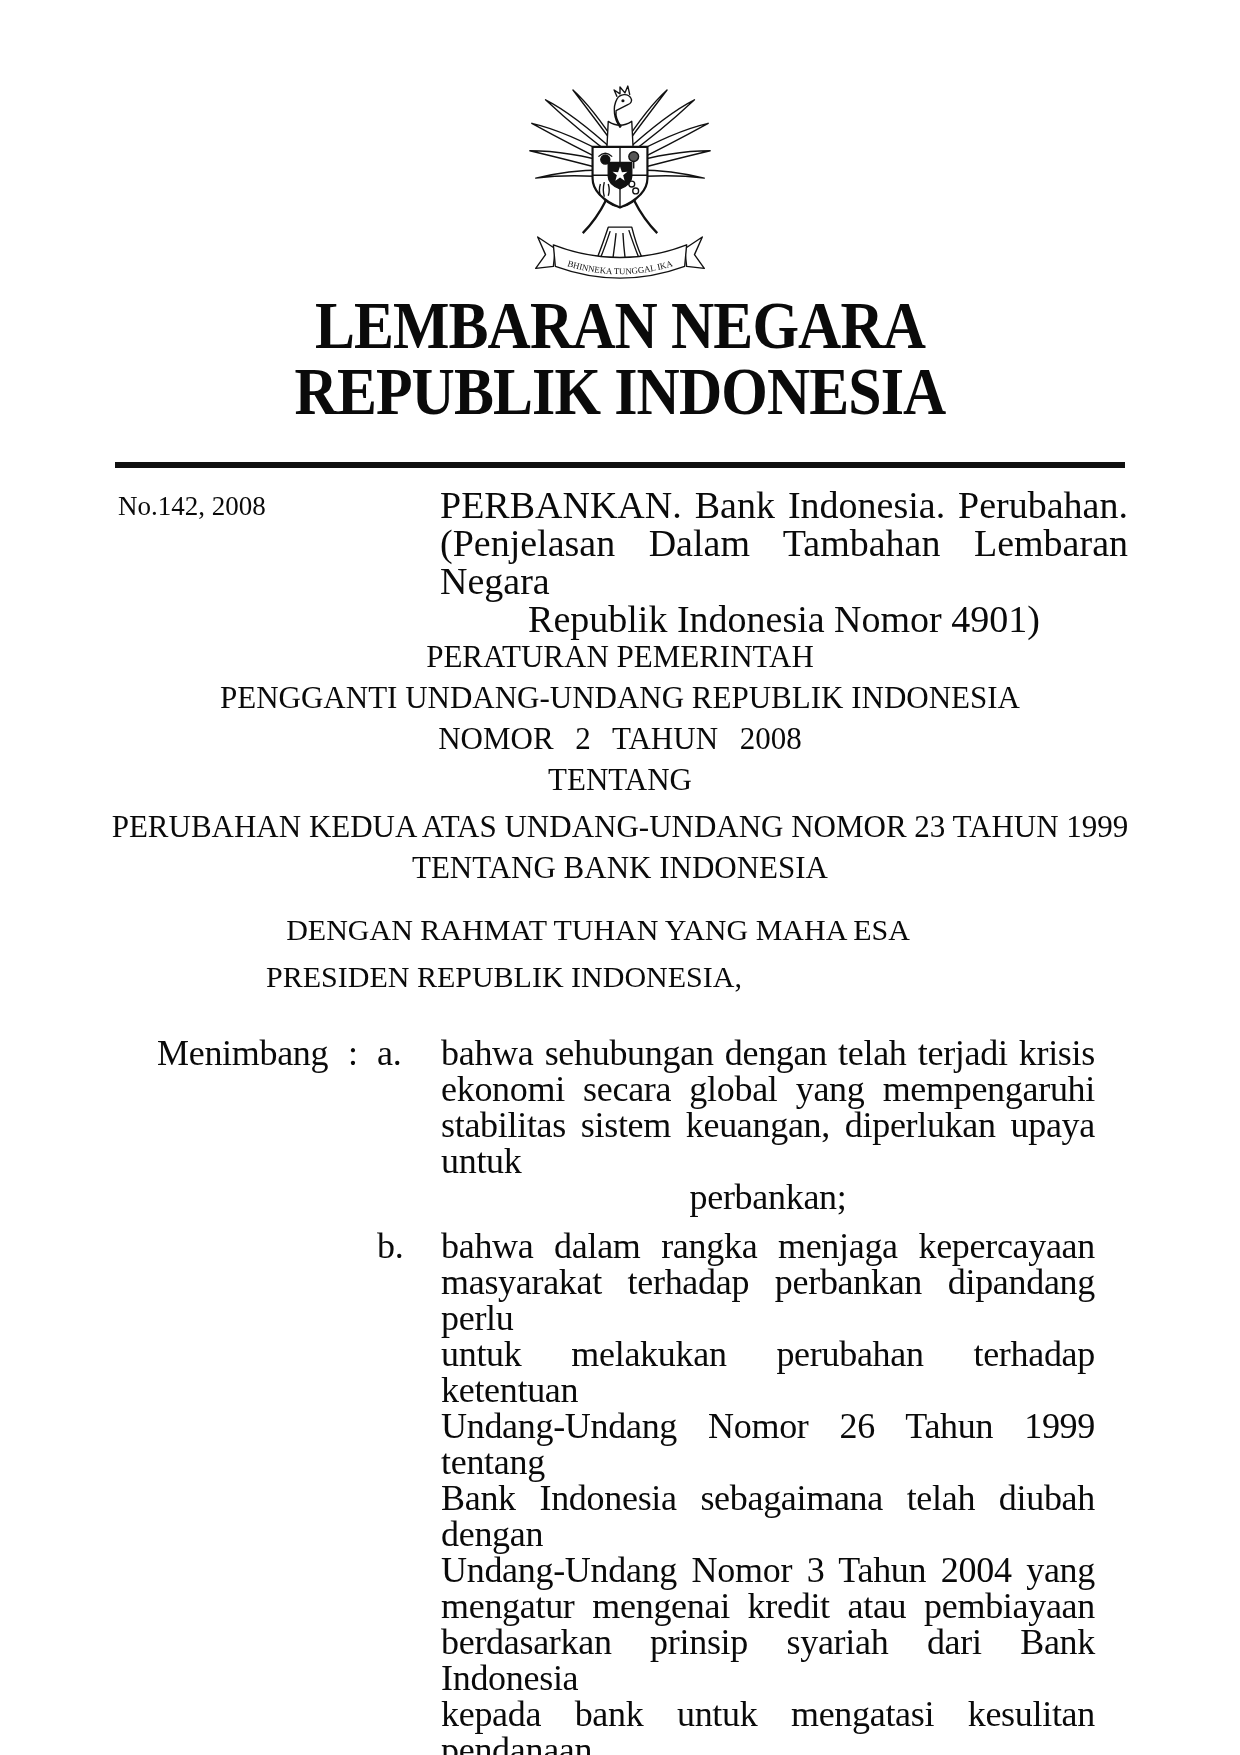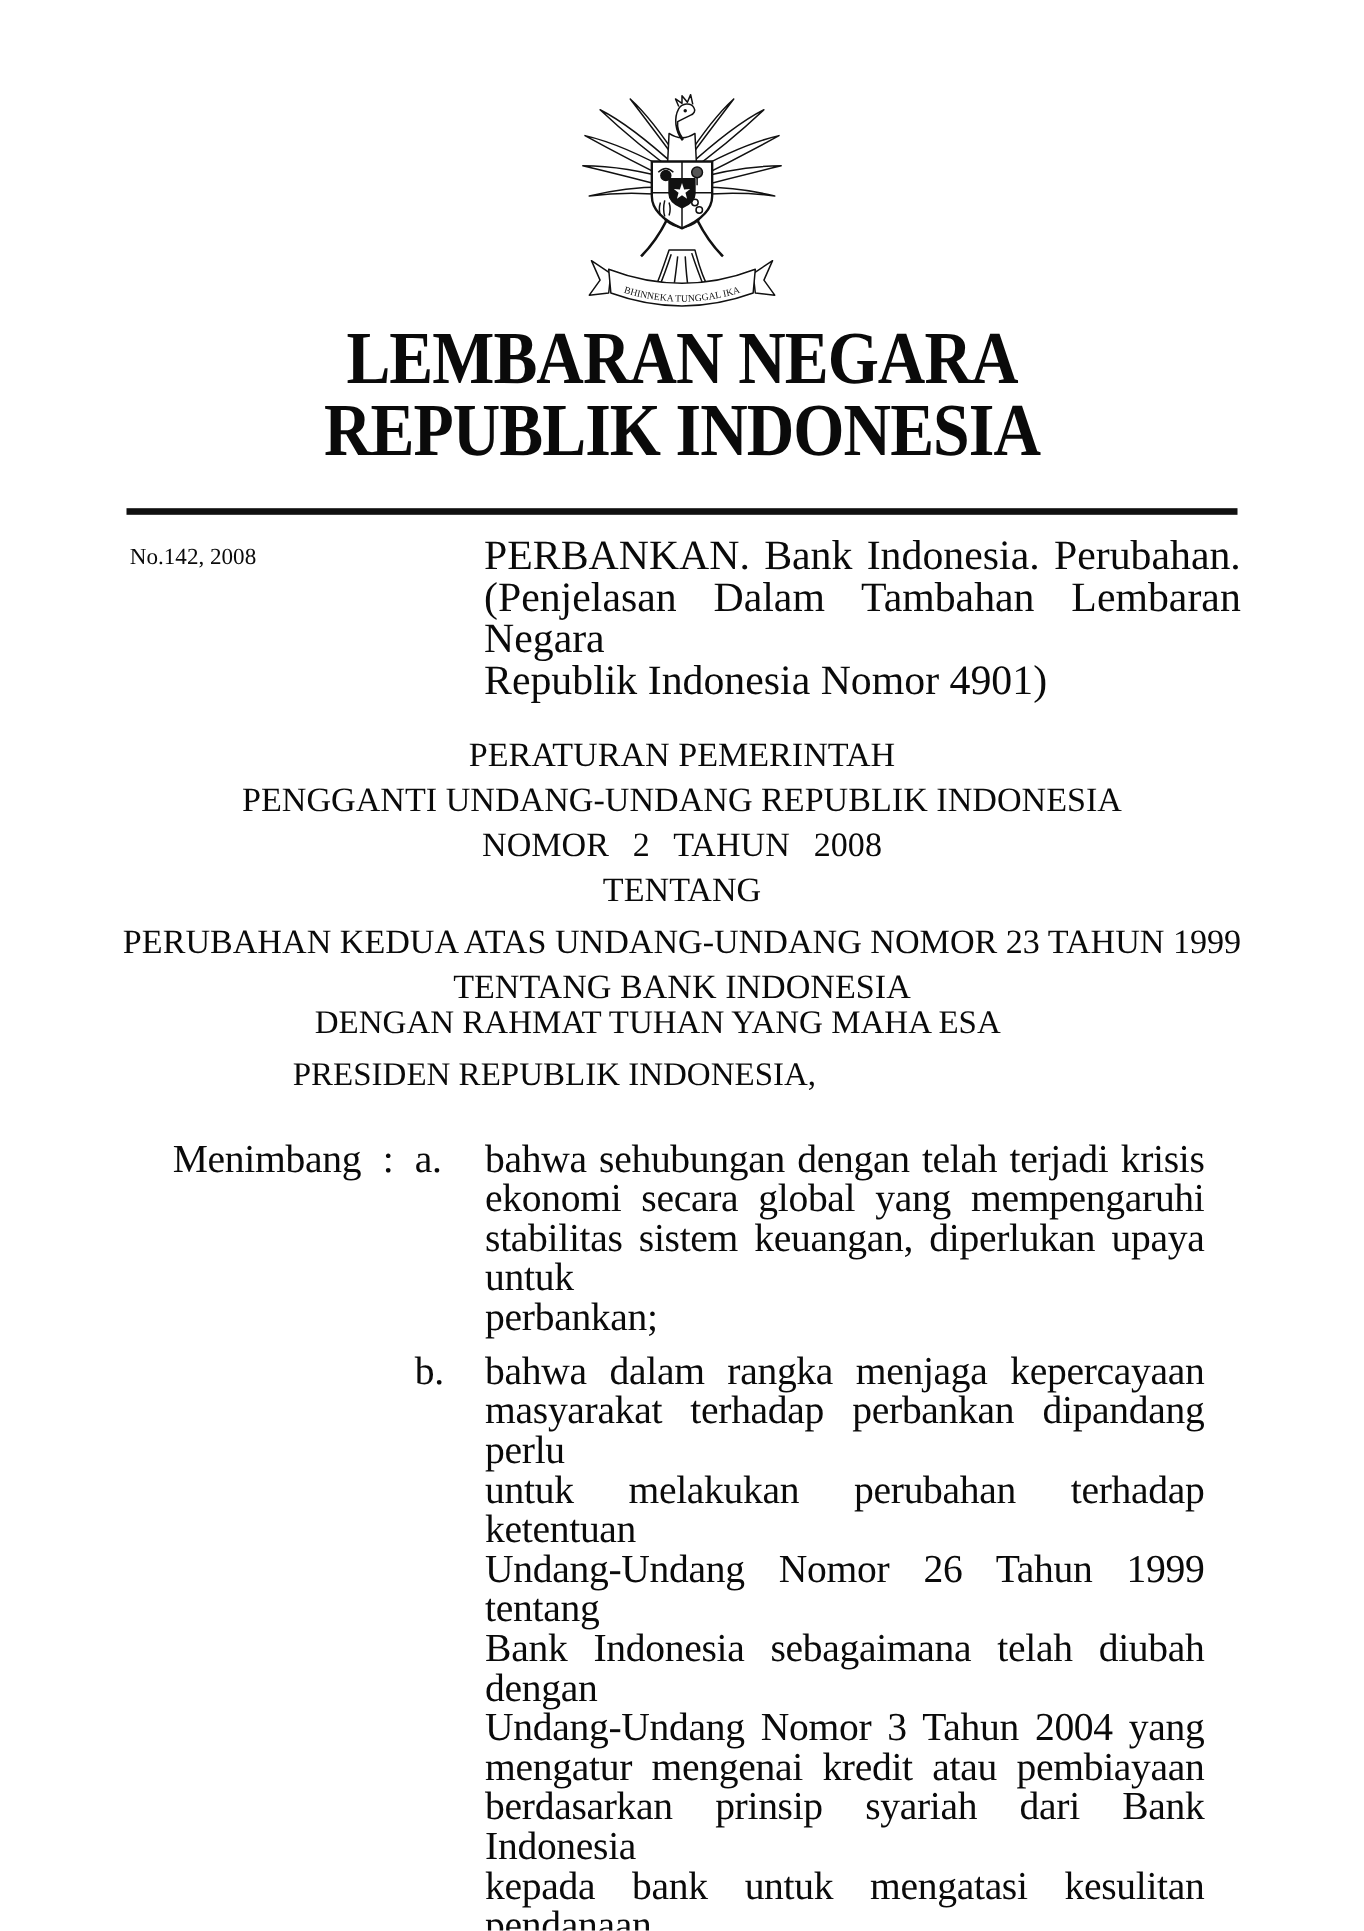--- a/index.html
+++ b/index.html
@@ -22,7 +22,7 @@
 
   .masthead-rule{position:absolute;left:115px;top:462px;width:1010px;height:6px;background:#101010;}
 
-  .issue-number{position:absolute;left:118px;top:487px;font-size:21px;line-height:38px;}
+  .issue-number{position:absolute;left:118px;top:487px;font-size:27px;line-height:38px;}
 
   .subject{position:absolute;left:440px;top:486px;width:688px;font-size:38px;line-height:38px;}
 

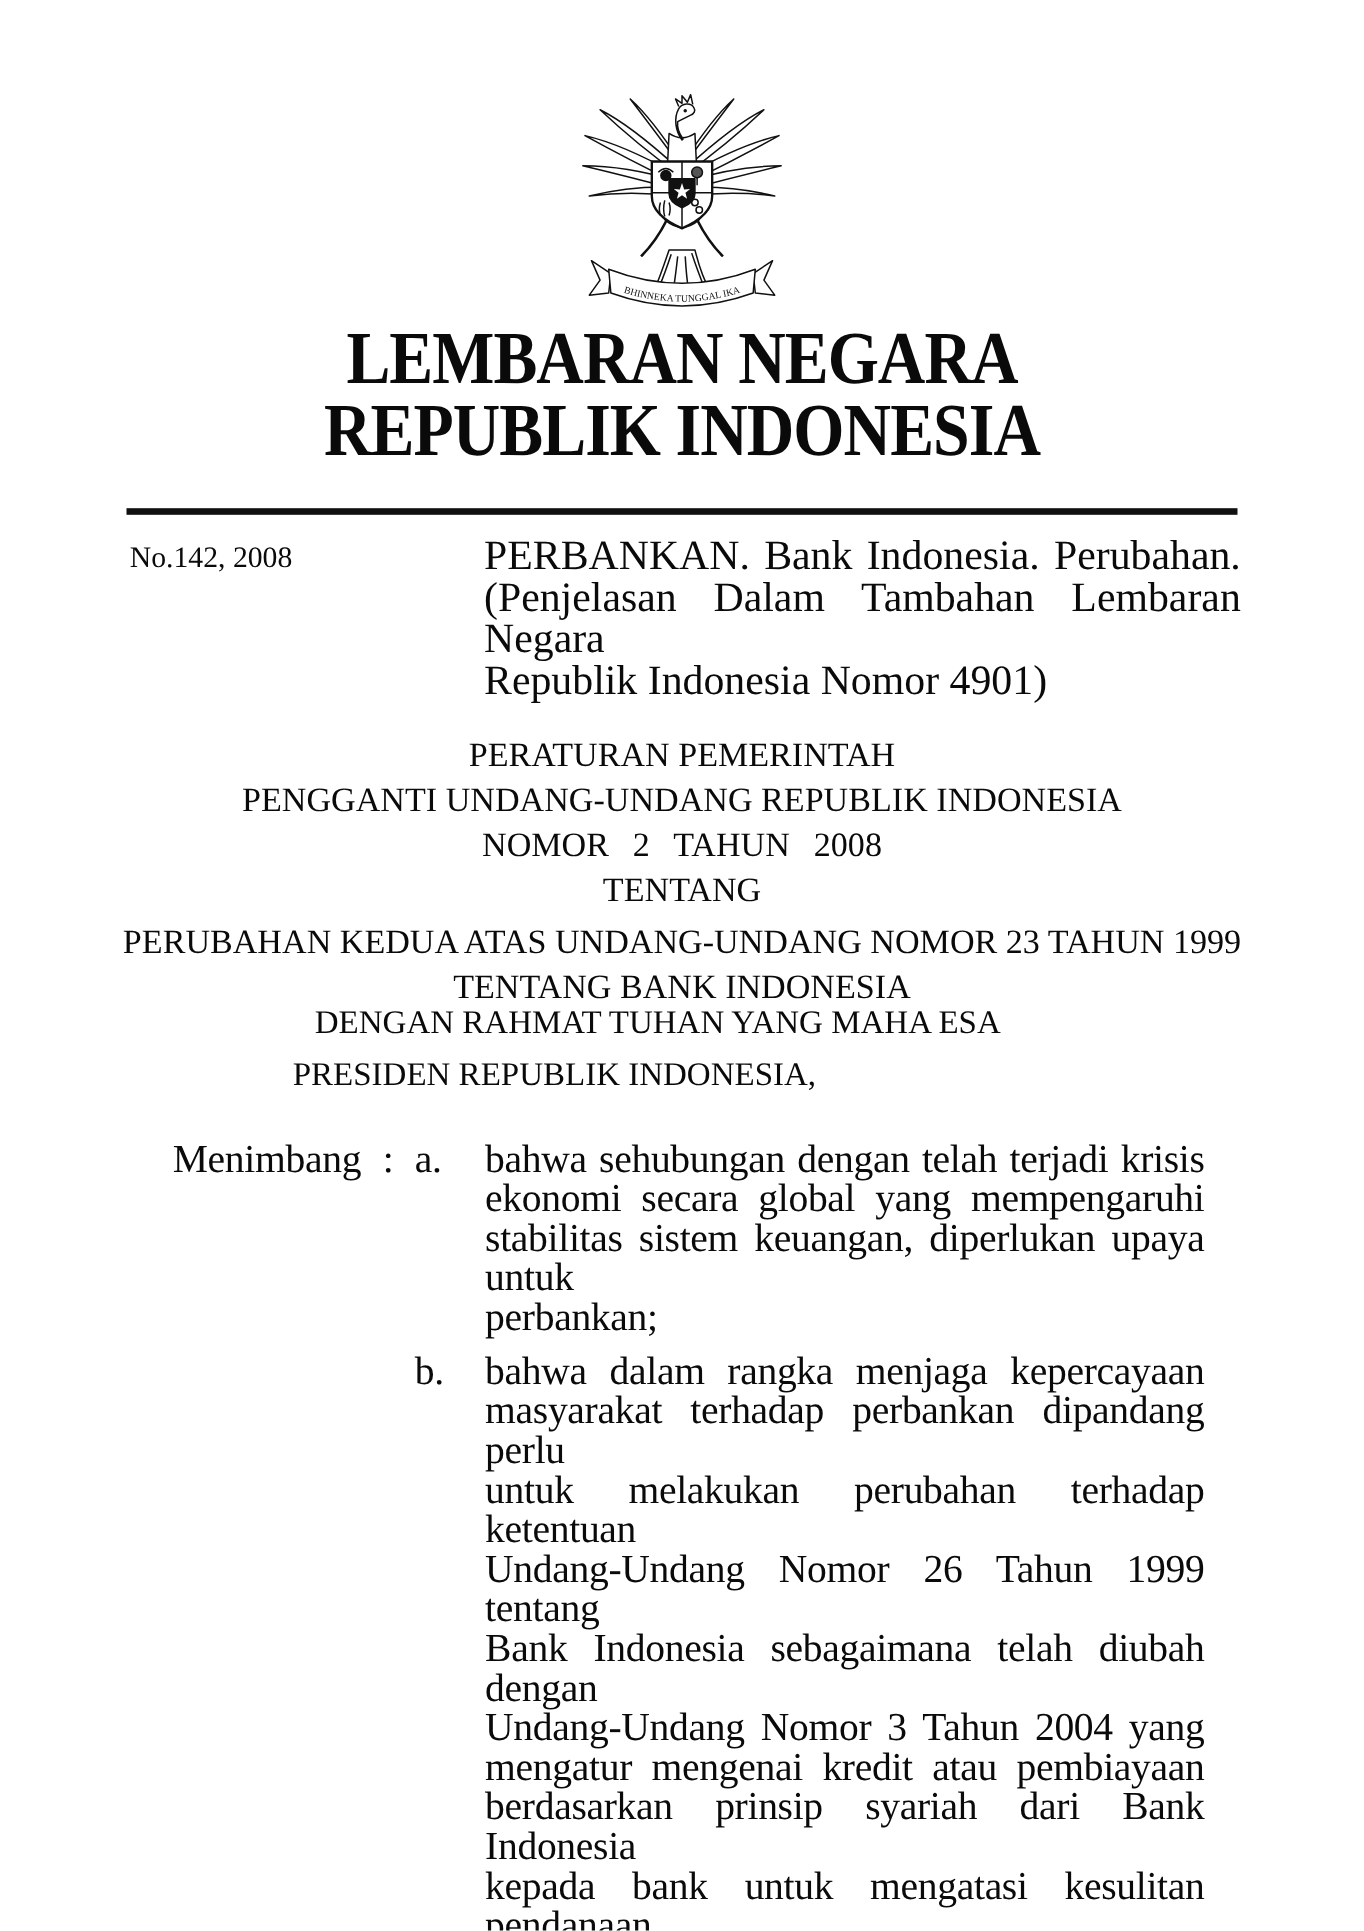--- a/index.html
+++ b/index.html
@@ -26,7 +26,7 @@
 
   .subject{position:absolute;left:440px;top:486px;width:688px;font-size:38px;line-height:38px;}
 
-  .line{text-align:left;}
+  .line{text-align:center;}
   .just{text-align:justify;text-align-last:justify;}
 
   .doc-heading{

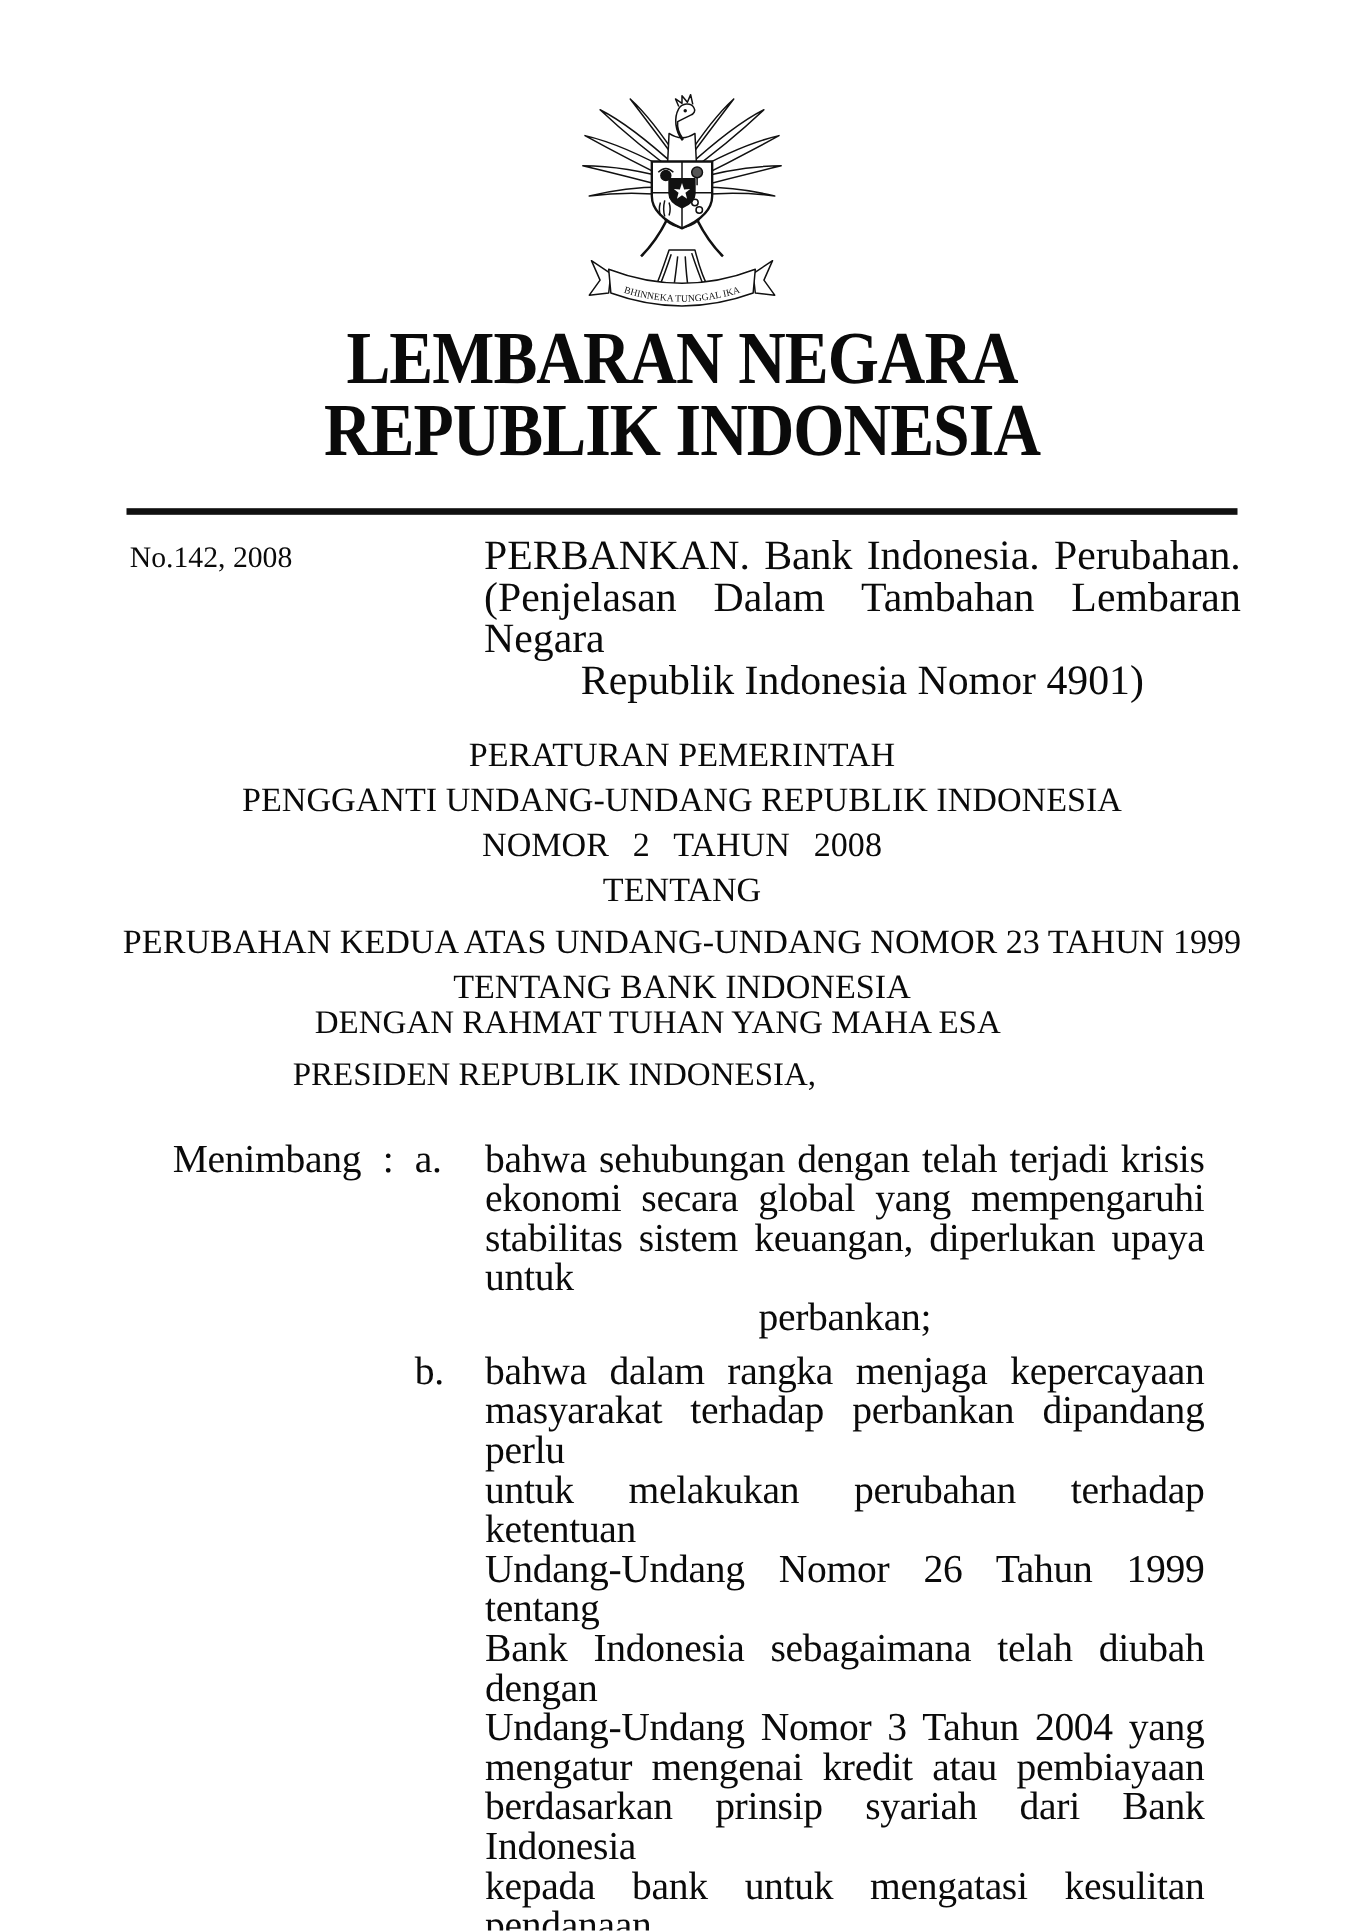--- a/index.html
+++ b/index.html
@@ -31,7 +31,7 @@
 
   .doc-heading{
     position:absolute;left:0;top:636px;width:1240px;
-    text-align:center;font-size:31px;line-height:41px;white-space:nowrap;margin-top:29px;
+    text-align:center;font-size:31px;line-height:41px;white-space:nowrap;
   }
   .doc-heading .hl-wide{word-spacing:14px;}
   .doc-heading .hl-gap{margin-top:6px;}

